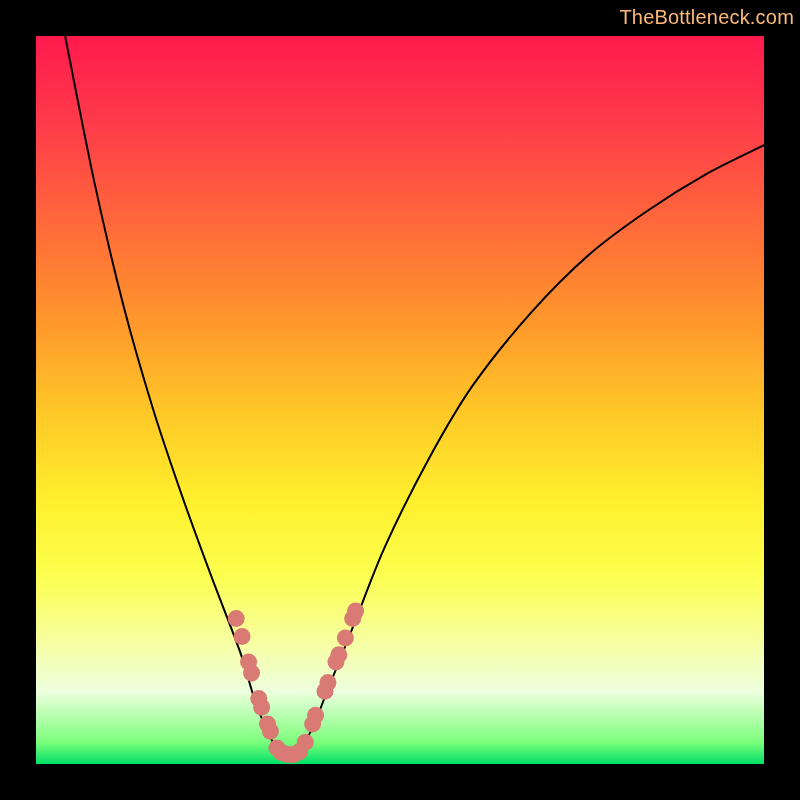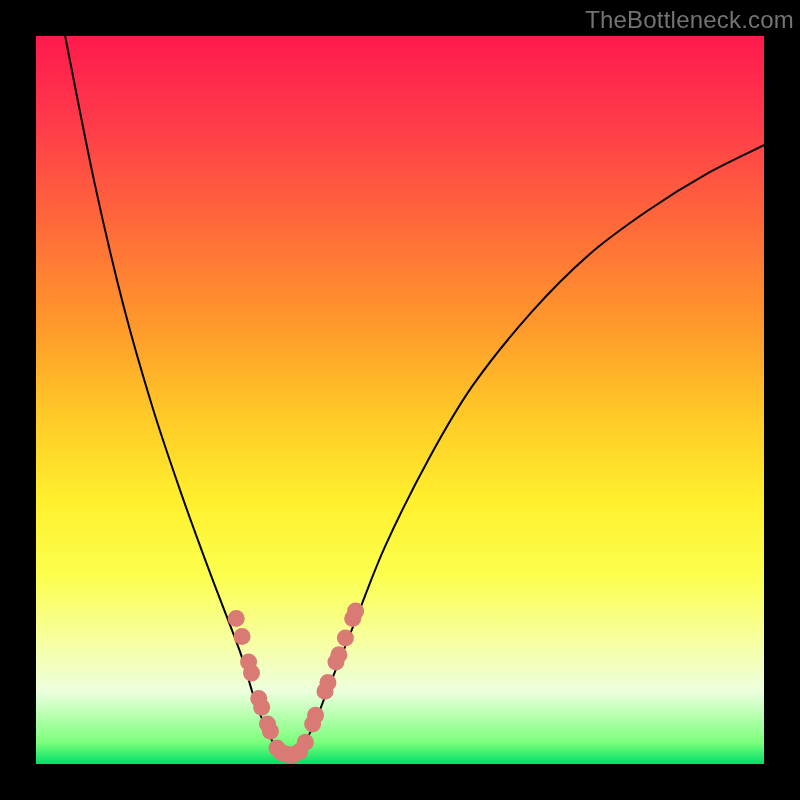--- a/index.html
+++ b/index.html
@@ -17,7 +17,7 @@
     #7cff7c 97%,
     #00e066 100%)}
   svg.curves{position:absolute;inset:0;width:100%;height:100%}
-  .attr{position:absolute;right:6px;top:6px;color:#737373;font-size:24px;font-weight:500;letter-spacing:.2px}
+  .attr{position:absolute;right:6px;top:6px;color:#fdba74;font-size:20px;font-weight:500;letter-spacing:.2px}
 </style>
 </head>
 <body>

